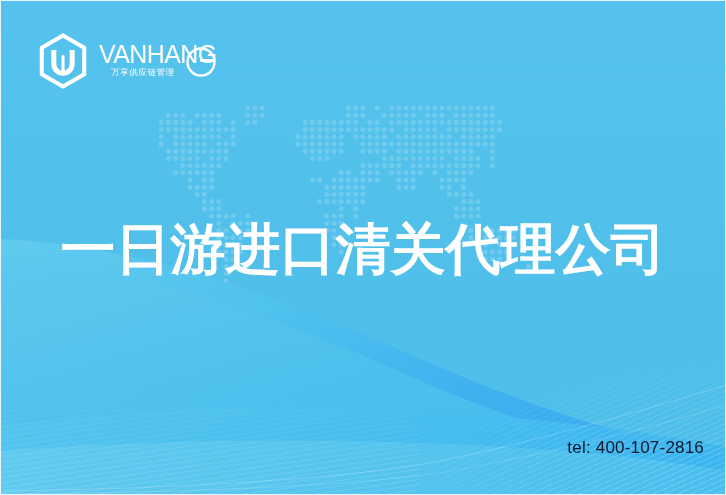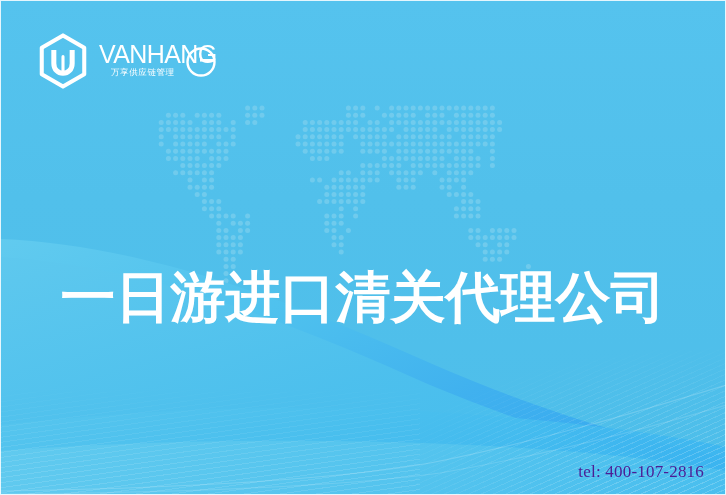--- a/index.html
+++ b/index.html
@@ -133,7 +133,6 @@
     letter-spacing: 0px;
     line-height: 1;
     text-align: center;
-    margin-top: 48px;
   }
 
   

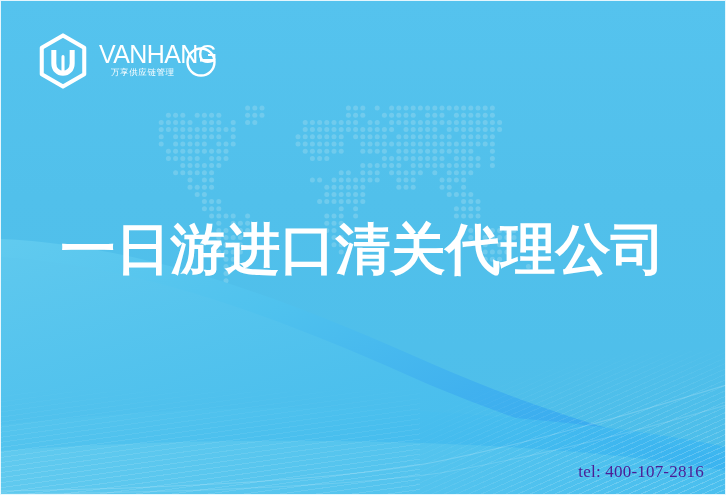--- a/index.html
+++ b/index.html
@@ -139,9 +139,9 @@
   .tel {
     position: absolute;
     right: 22px;
-    top: 462px;
-    color: #4c1d95;
-    font-family: Liberation Serif, serif;
+    top: 438px;
+    color: #0f172a;
+    font-family: Liberation Sans, sans-serif;
     font-size: 17px;
     font-weight: 400;
     letter-spacing: 0.2px;

